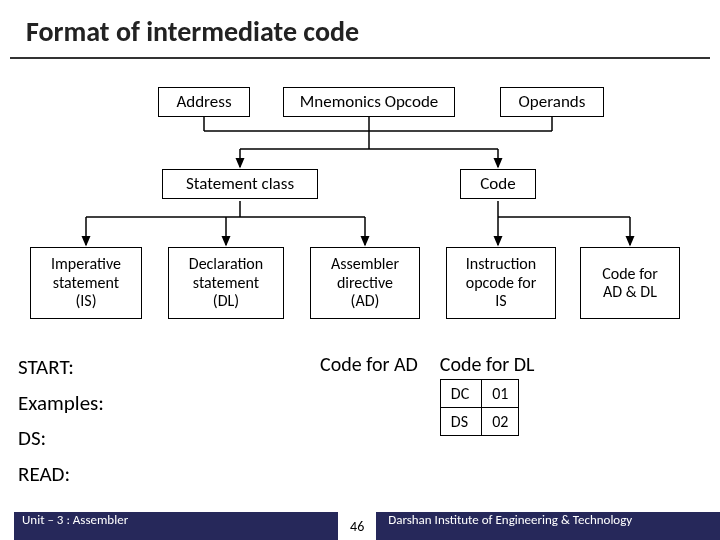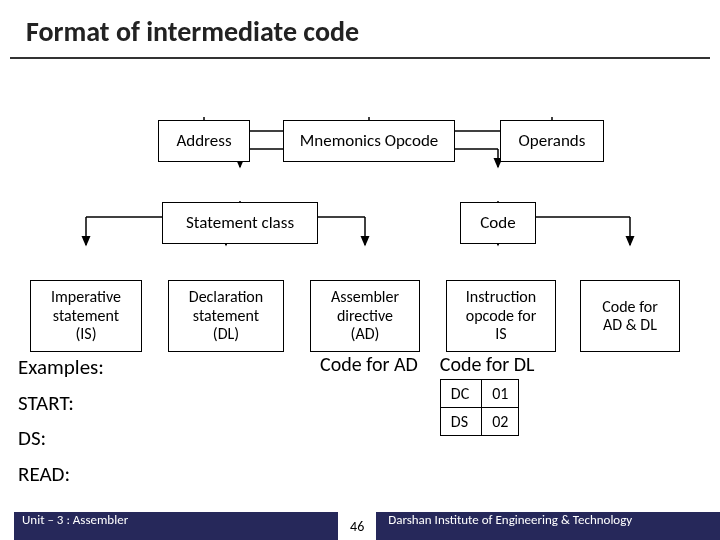--- a/index.html
+++ b/index.html
@@ -32,9 +32,8 @@
     display: flex;
     align-items: center;
     justify-content: center;
-    padding: 20px 6px;
+    padding: 8px 6px;
     line-height: 1.15;
-    margin-top: 33px;
   }
   .small { font-size: 16px; }
   svg.connectors {

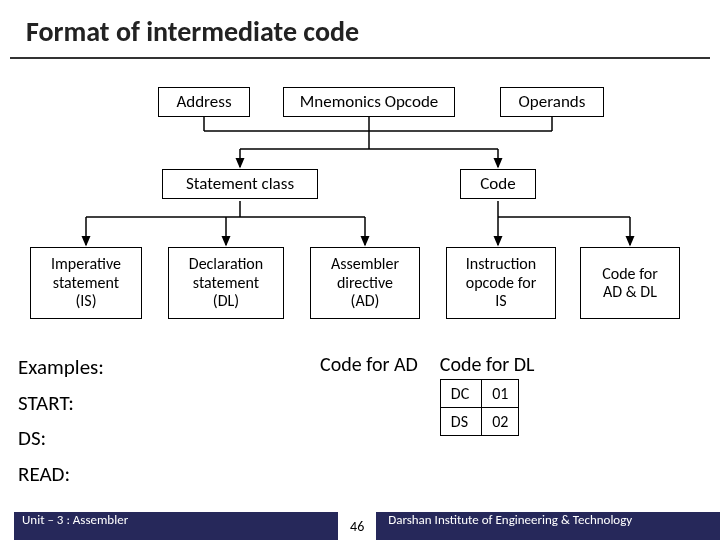--- a/index.html
+++ b/index.html
@@ -164,8 +164,8 @@
 </div>
 
 <div class="examples">
+  <span class="ex-label">START:</span>
   <span class="ex-label ex-head">Examples:</span>
-  <span class="ex-label">START:</span>
   <span class="ex-label">DS:</span>
   <span class="ex-label">READ:</span>
 </div>

